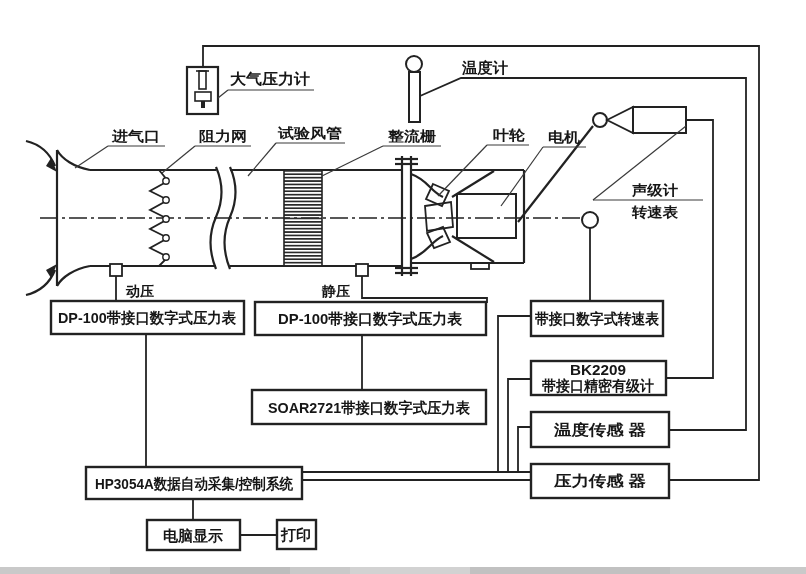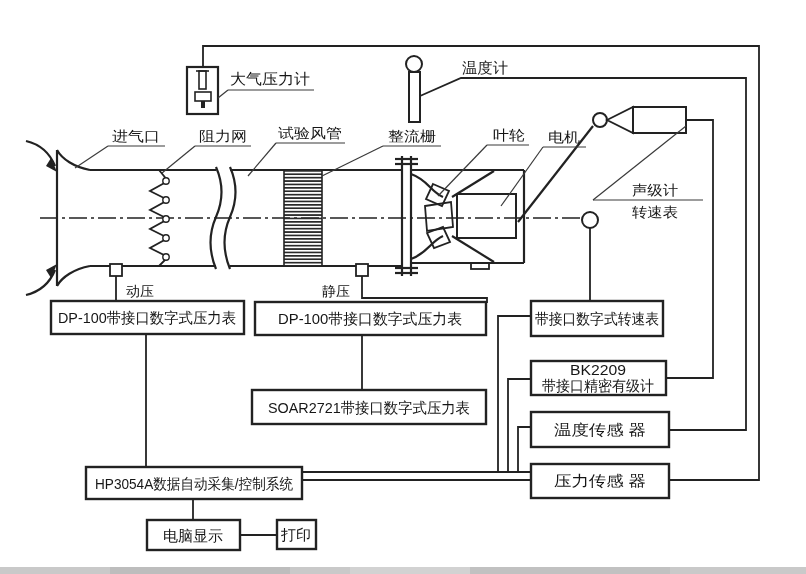--- a/index.html
+++ b/index.html
@@ -4,7 +4,7 @@
 <style>
   html,body{margin:0;padding:0;background:#fff;}
   .diagram-wrap{position:relative;width:806px;height:574px;background:#5eead4;overflow:hidden;
-    font-family:"Liberation Sans","DejaVu Sans",sans-serif;}
+    font-family:"Liberation Sans","DejaVu Sans",sans-serif;font-weight:bold;}
   svg{display:block;}
   text{fill:#161616;font-family:"Liberation Sans","DejaVu Sans",sans-serif;}
   .lbl{font-size:15px;}

